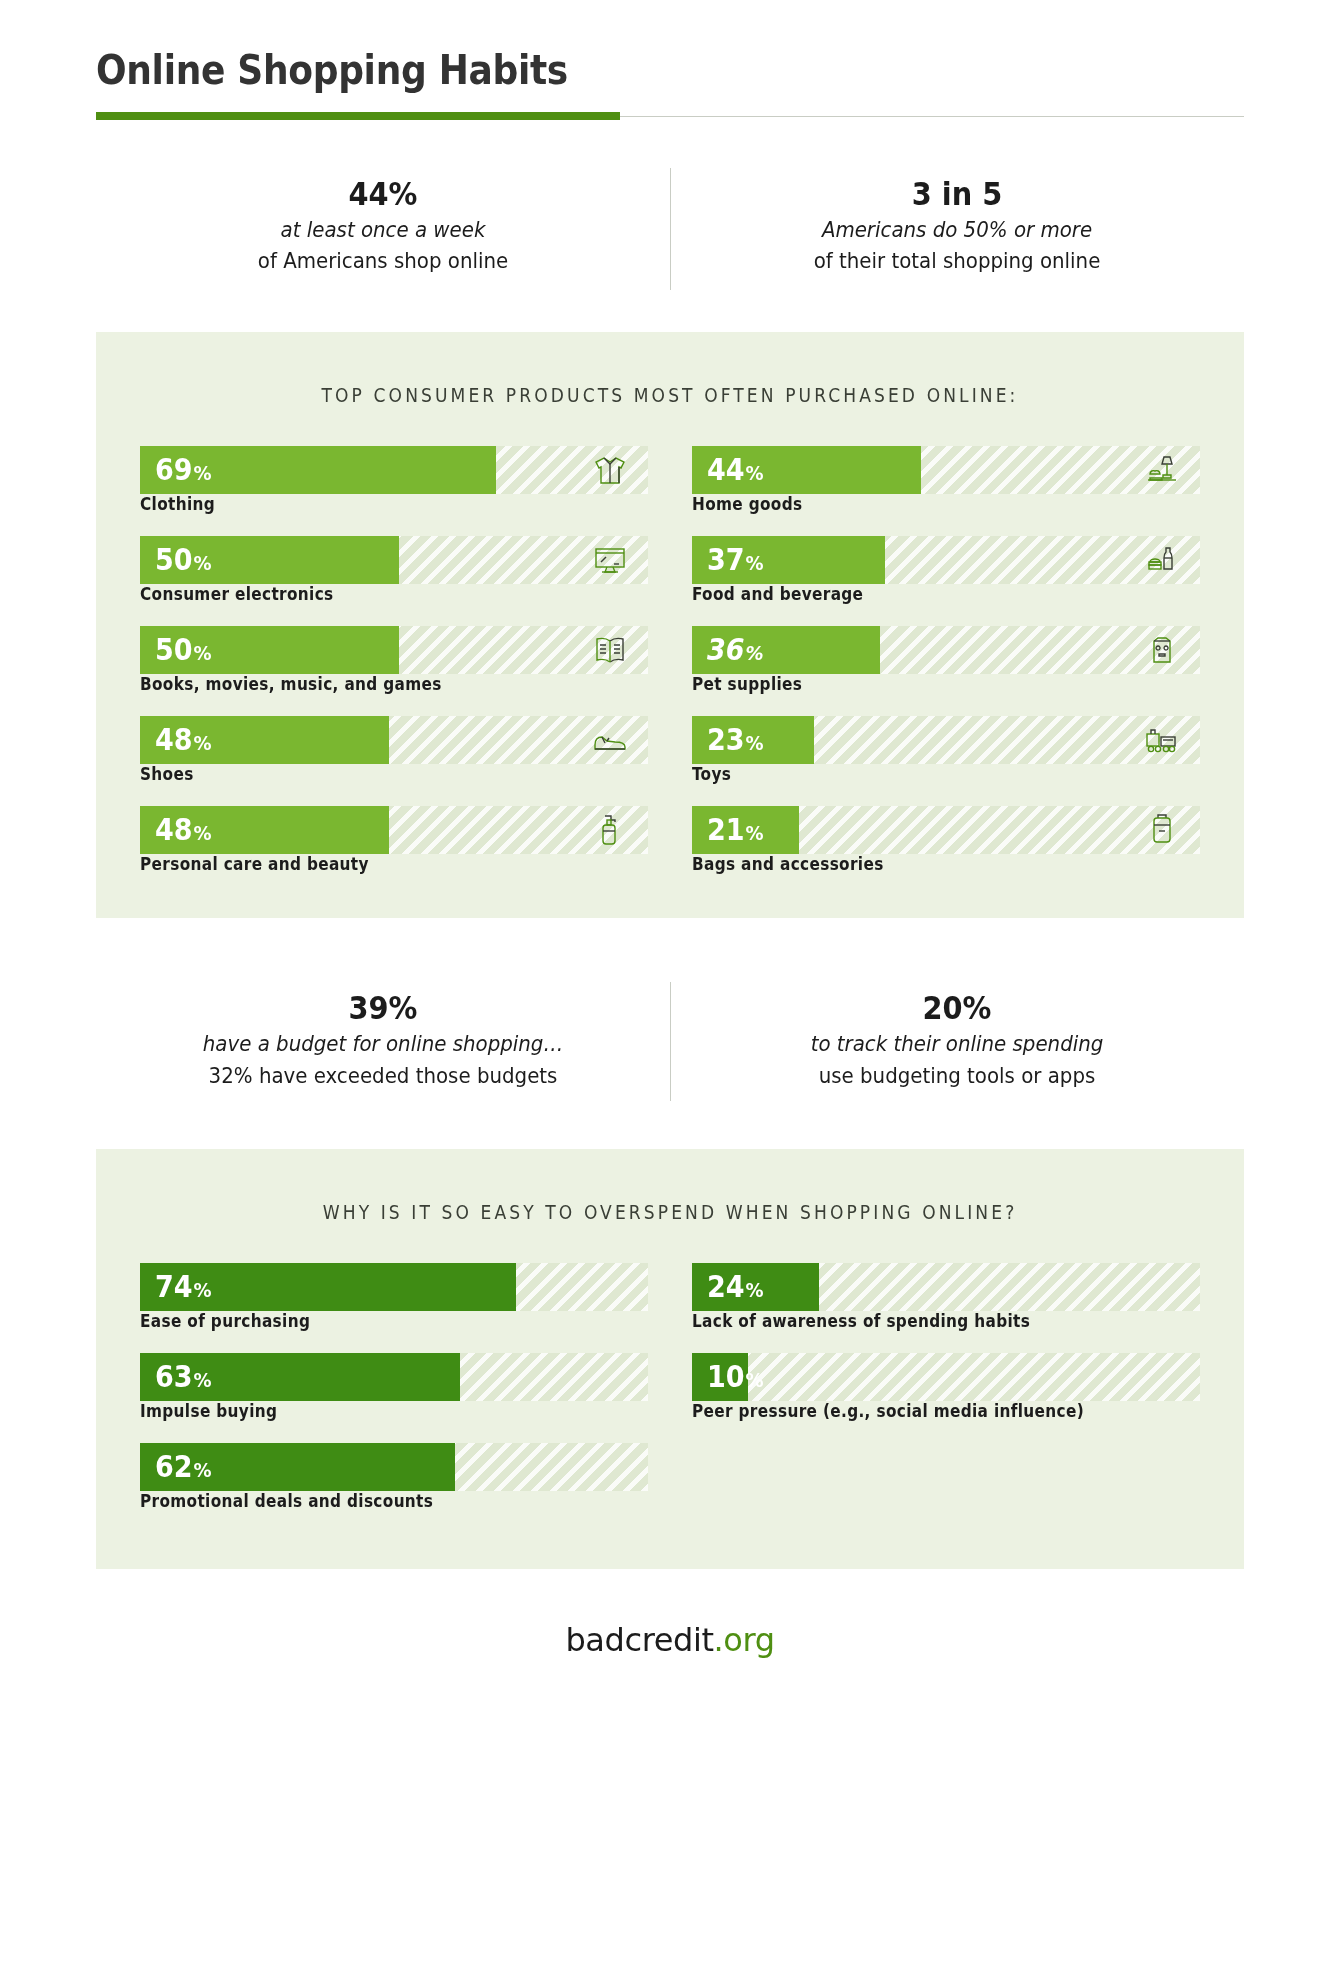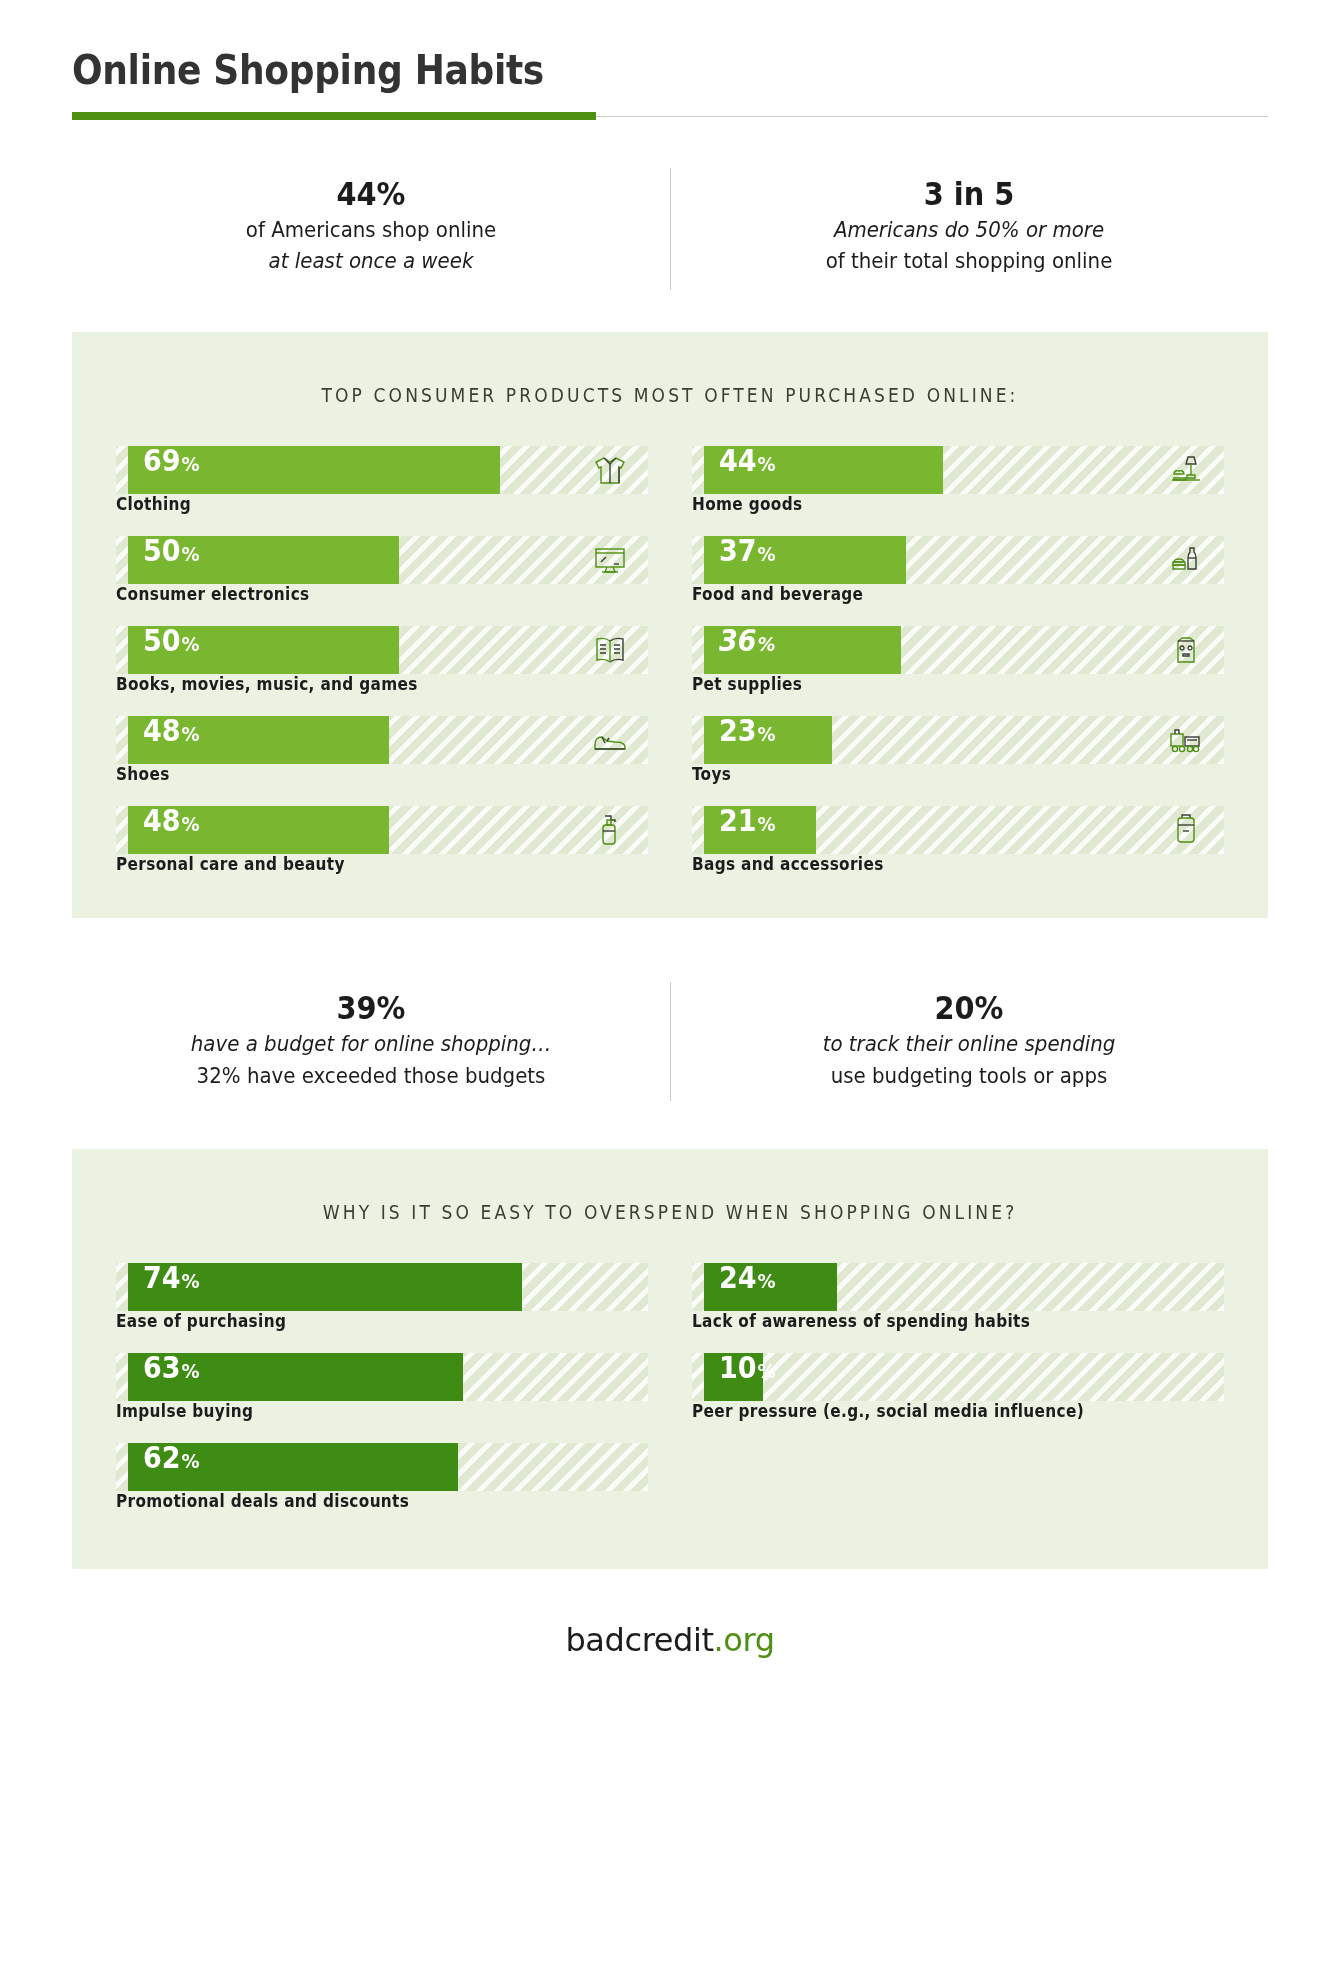--- a/index.html
+++ b/index.html
@@ -16,7 +16,7 @@
   .page {
     width: 1340px;
     height: 1972px;
-    padding: 0 72px;
+    padding: 0 96px;
     position: relative;
   }
 

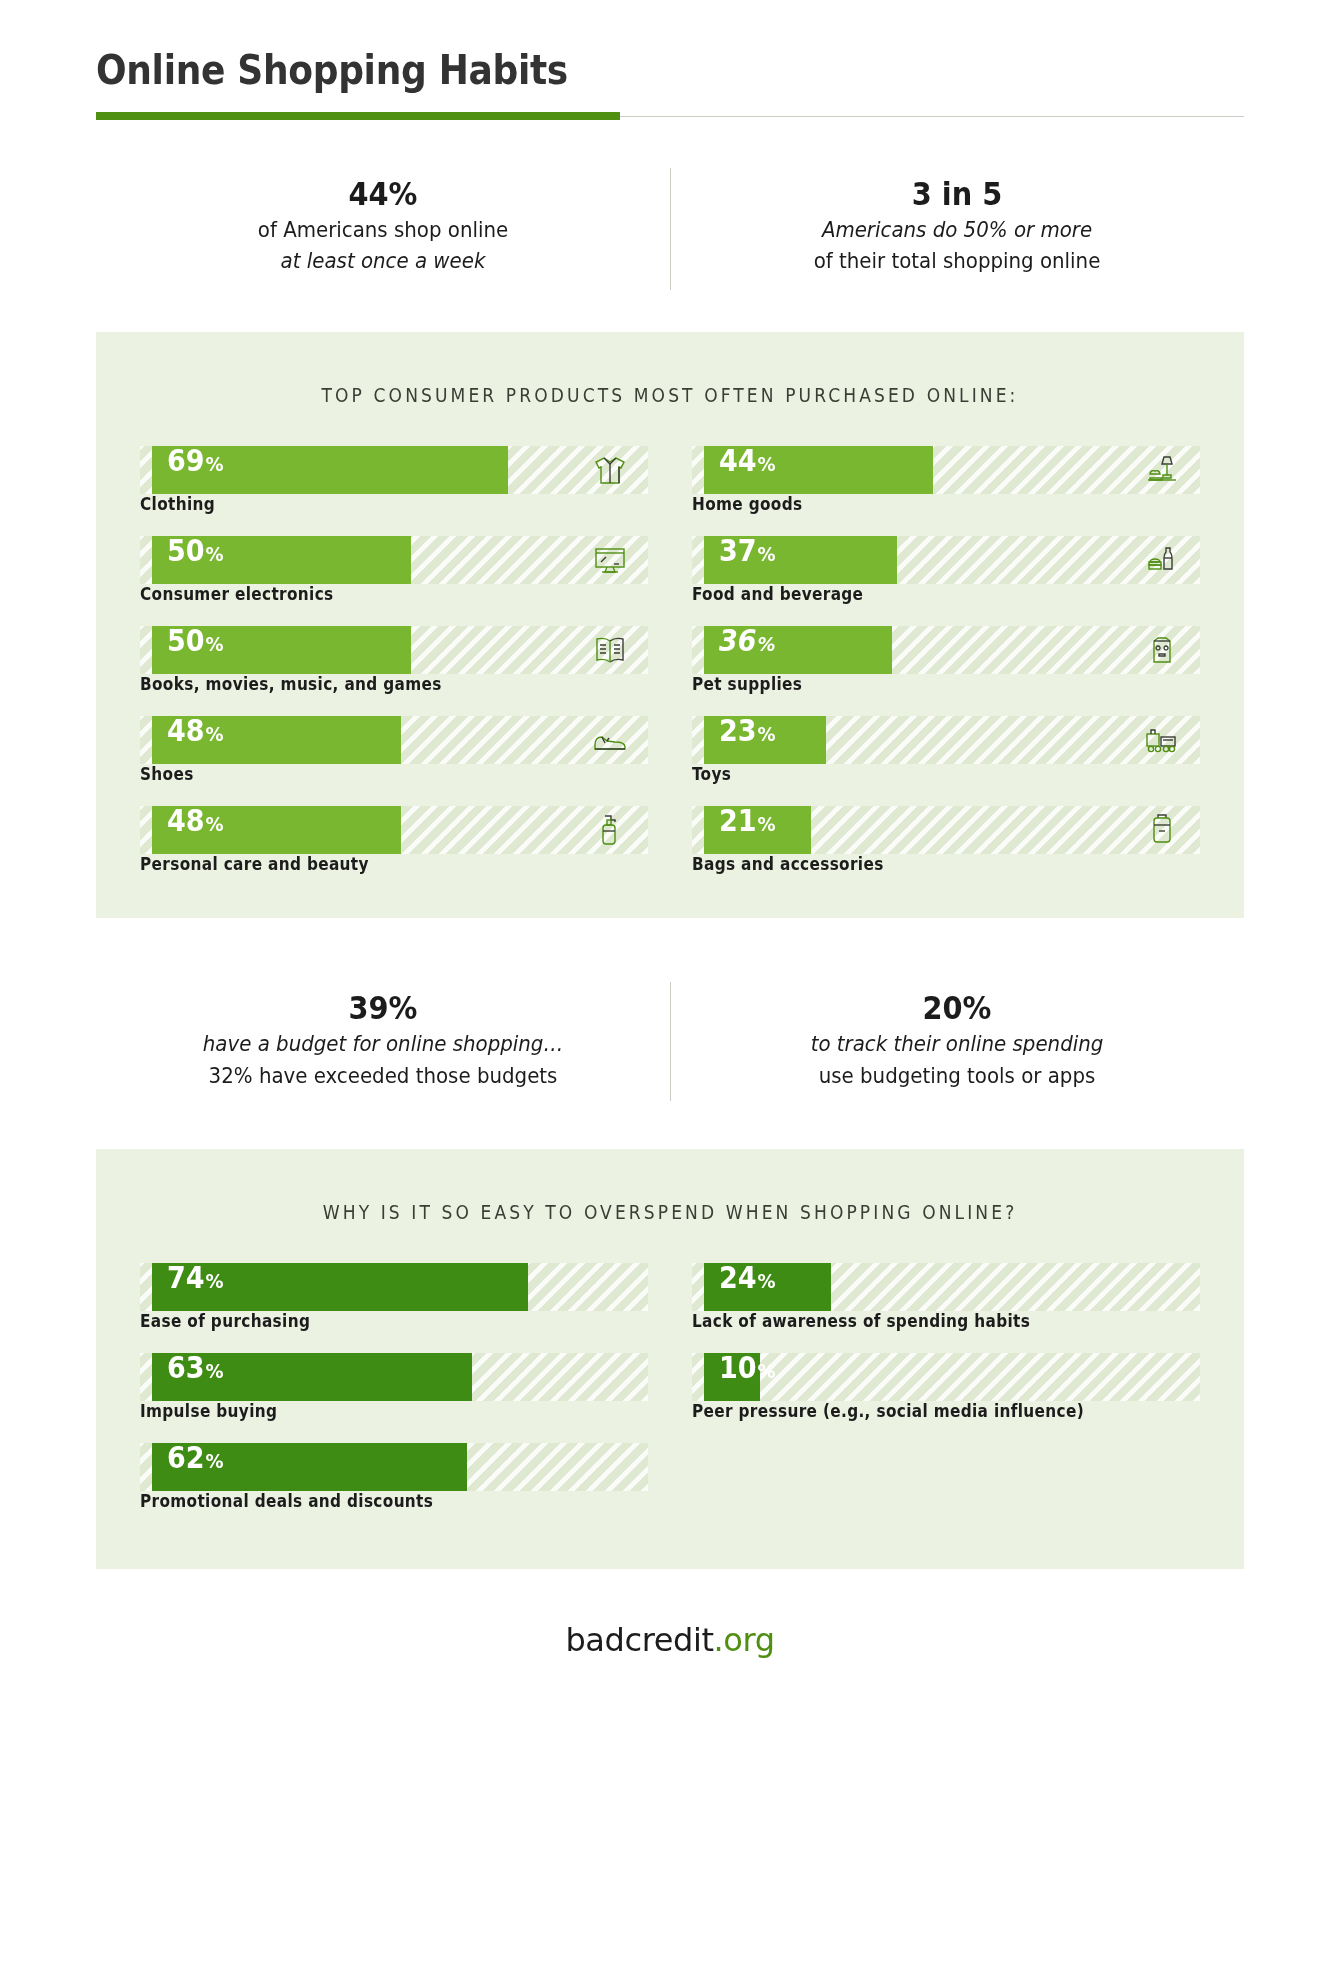--- a/index.html
+++ b/index.html
@@ -208,8 +208,8 @@
     <div class="stat-divider"></div>
     <div class="stat-cell">
       <div class="stat-value">44%</div>
+      <div class="stat-line italic">at least once a week</div>
       <div class="stat-line">of Americans shop online</div>
-      <div class="stat-line italic">at least once a week</div>
     </div>
     <div class="stat-cell">
       <div class="stat-value">3 in 5</div>

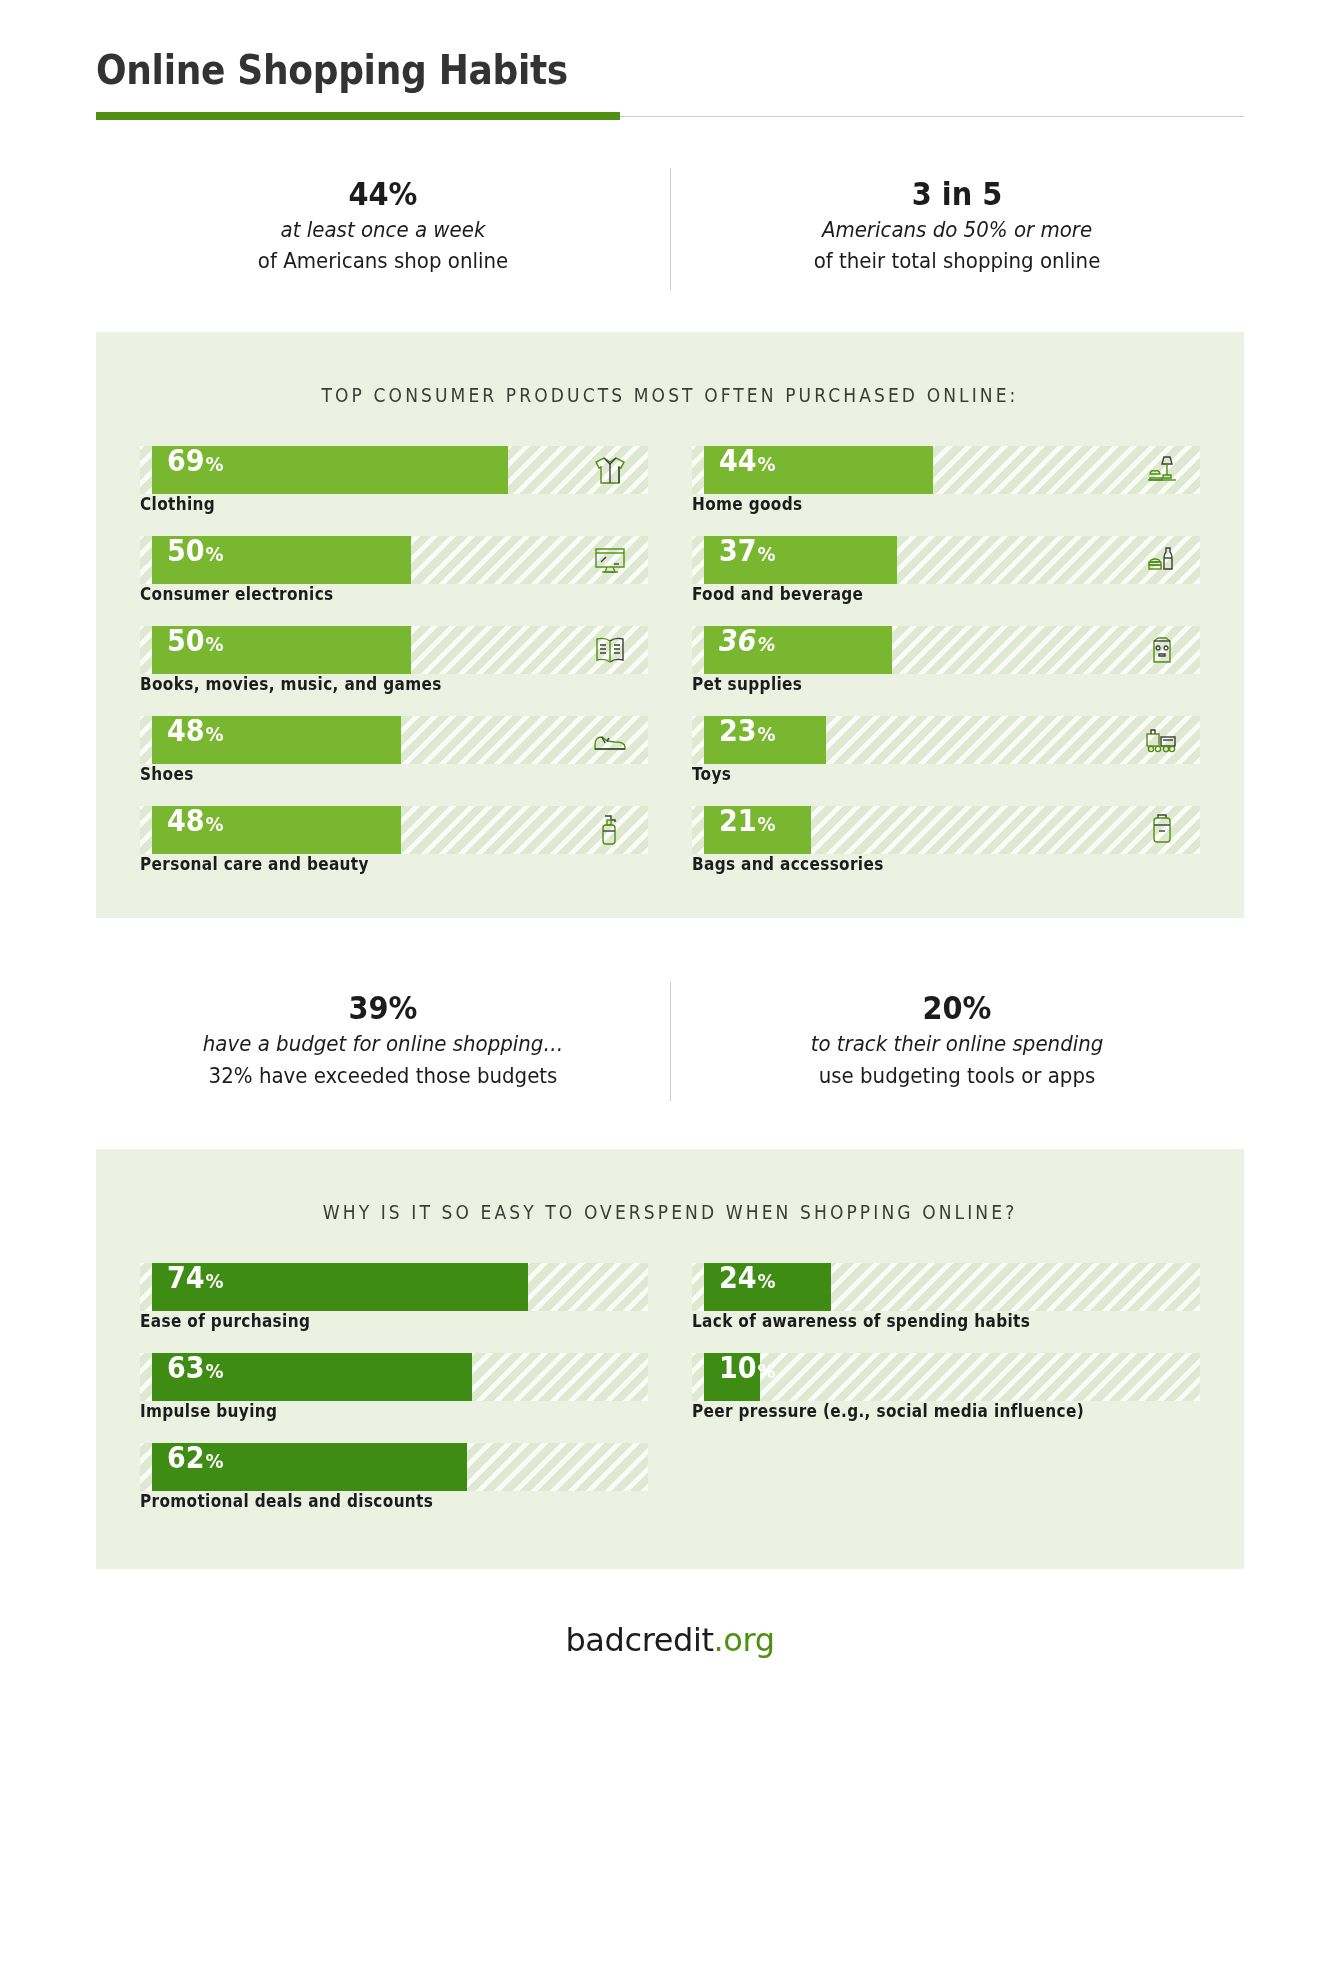--- a/index.html
+++ b/index.html
@@ -132,10 +132,10 @@
   }
   .bar-fill {
     position: absolute;
-    left: 12px; top: 0; bottom: 0;
+    left: 0; top: 0; bottom: 0;
     background: #7ab730;
     display: flex;
-    align-items: flex-start;
+    align-items: center;
     padding-left: 15px;
   }
   .panel.overspend .bar-fill { background: #3f8c14; }

